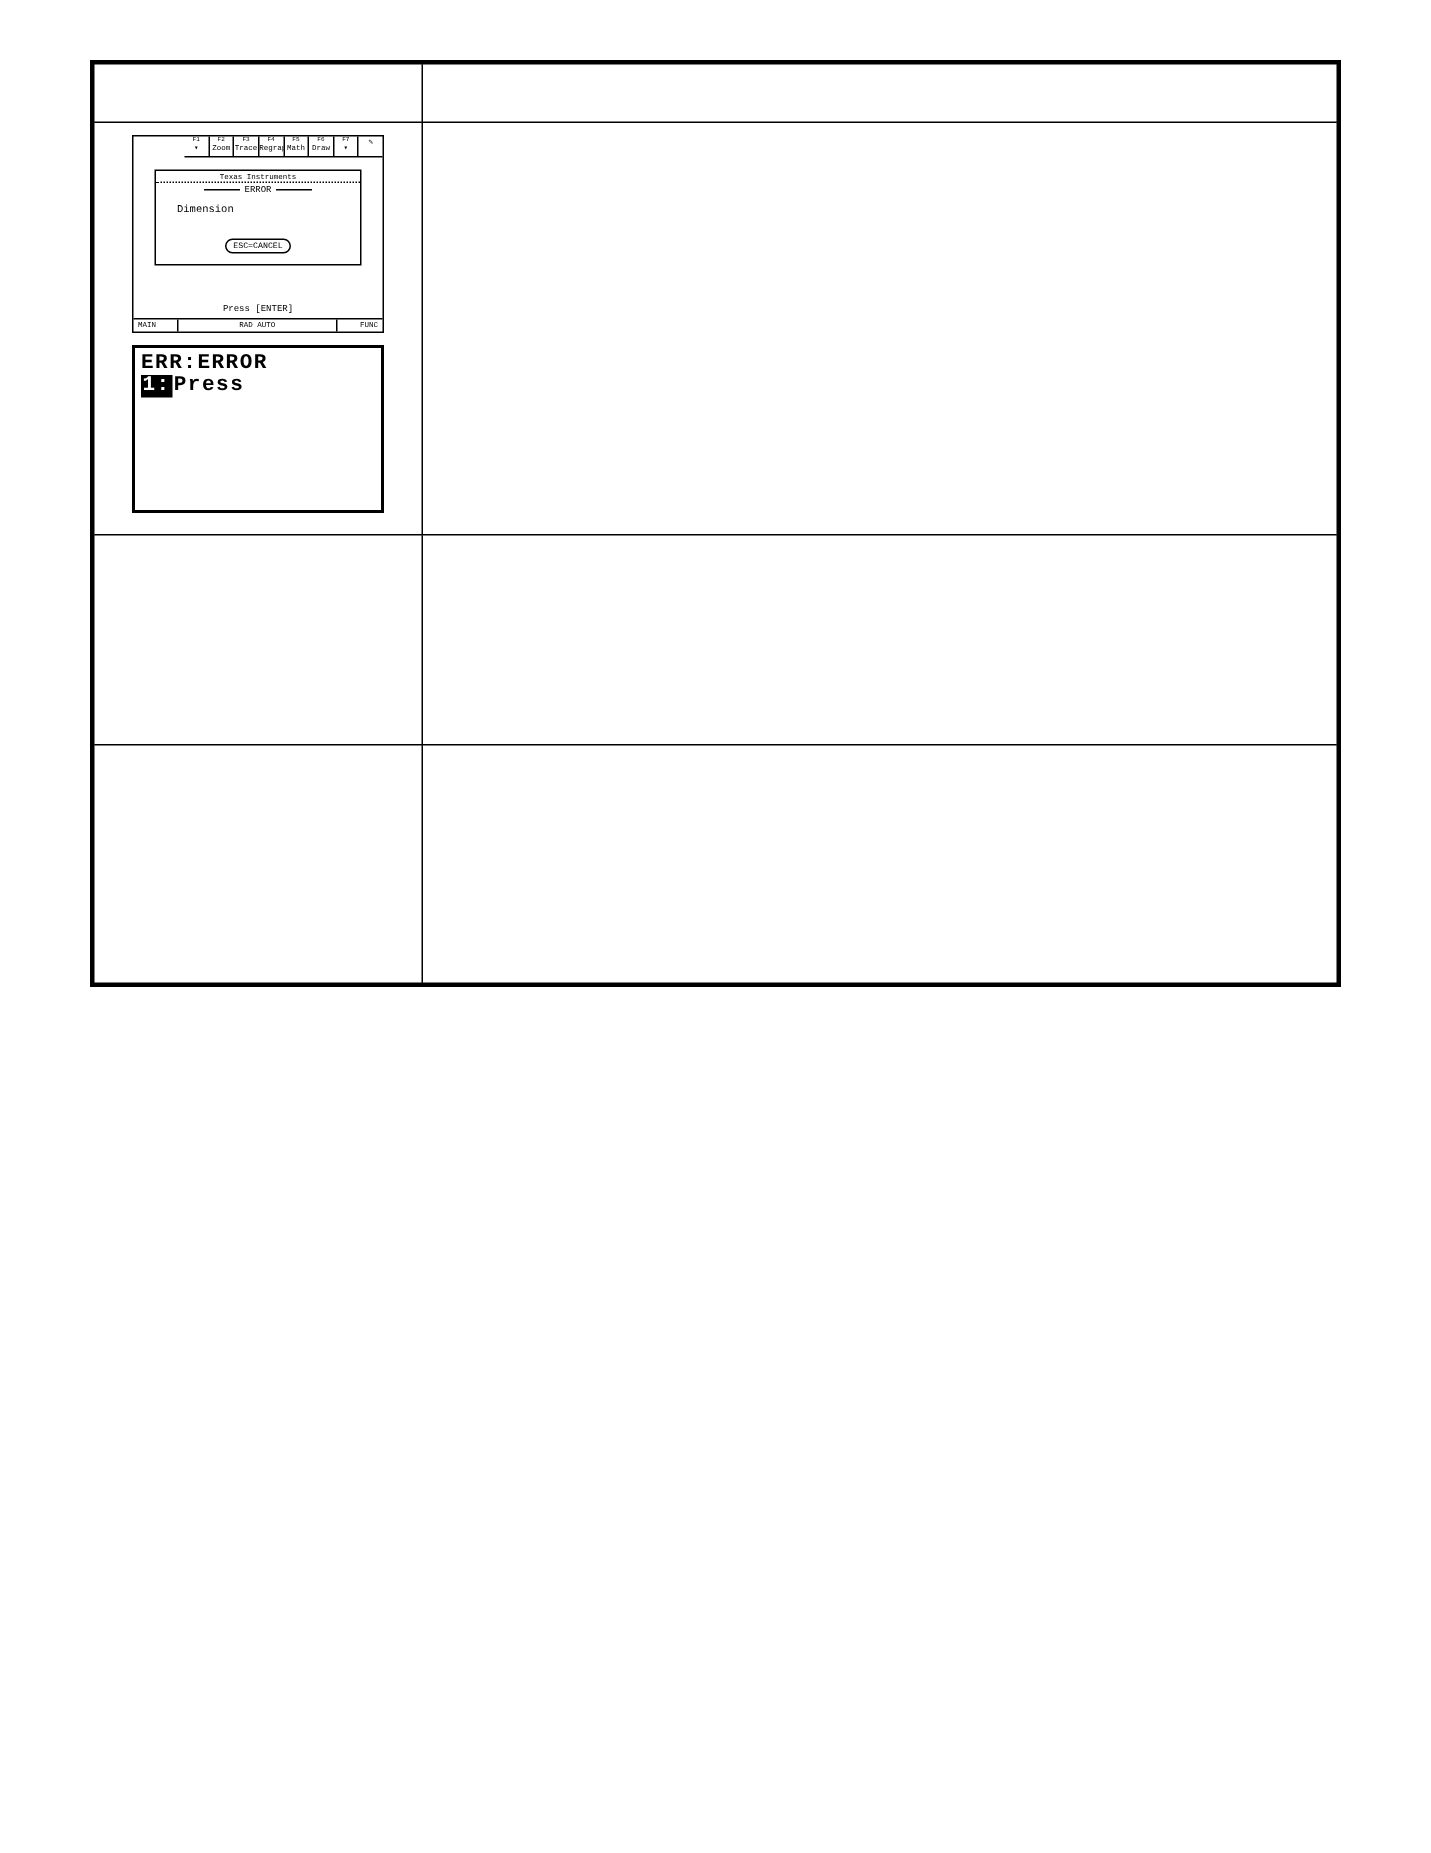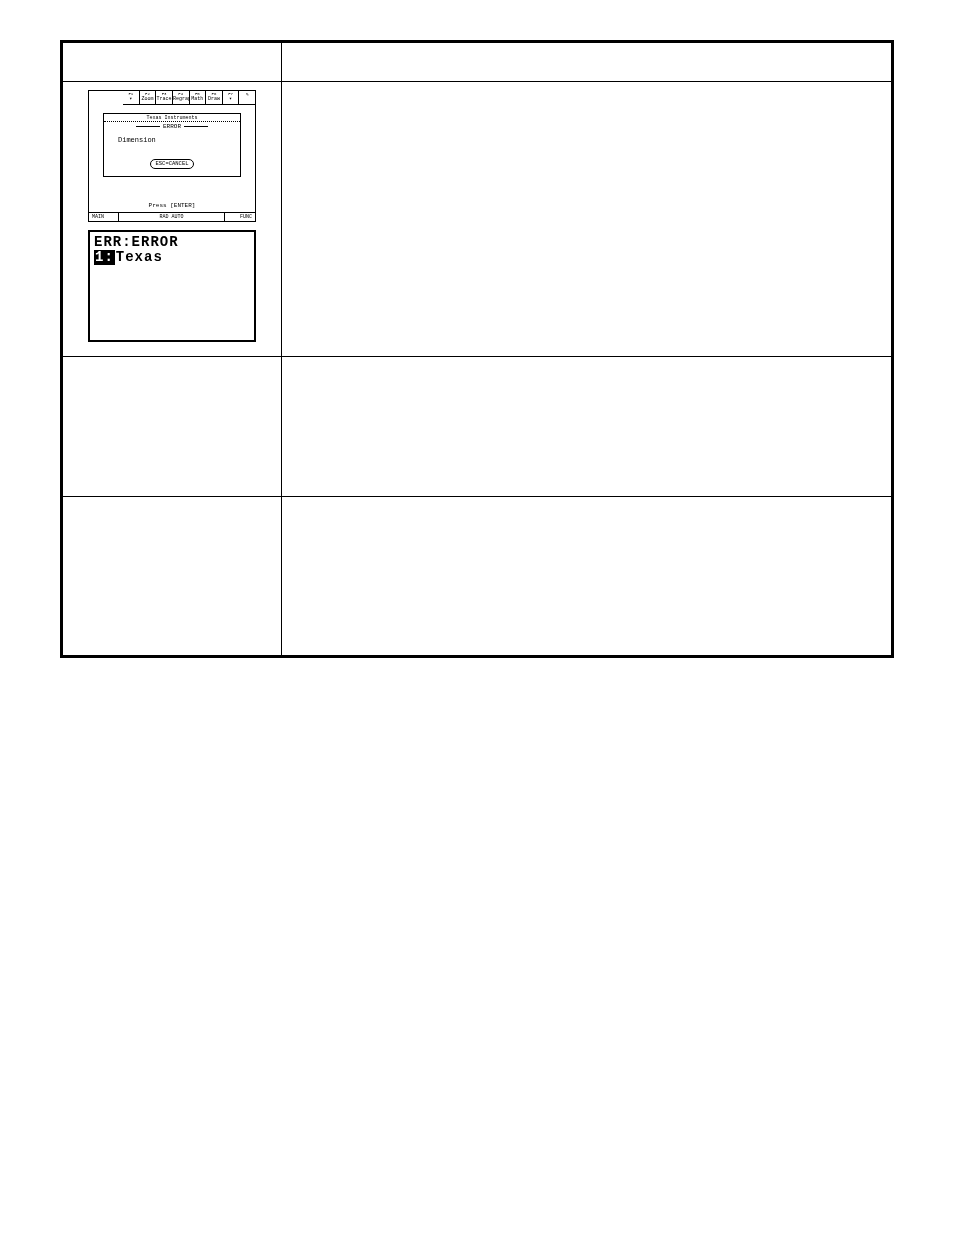--- a/index.html
+++ b/index.html
@@ -213,7 +213,7 @@
         <div class="calc2">
           <div class="line1">ERR:ERROR</div>
           <div class="line2">
-            <span class="sel">1:</span><span>Texas</span>
+            <span class="sel">1:</span><span>Press</span>
           </div>
         </div>
 

